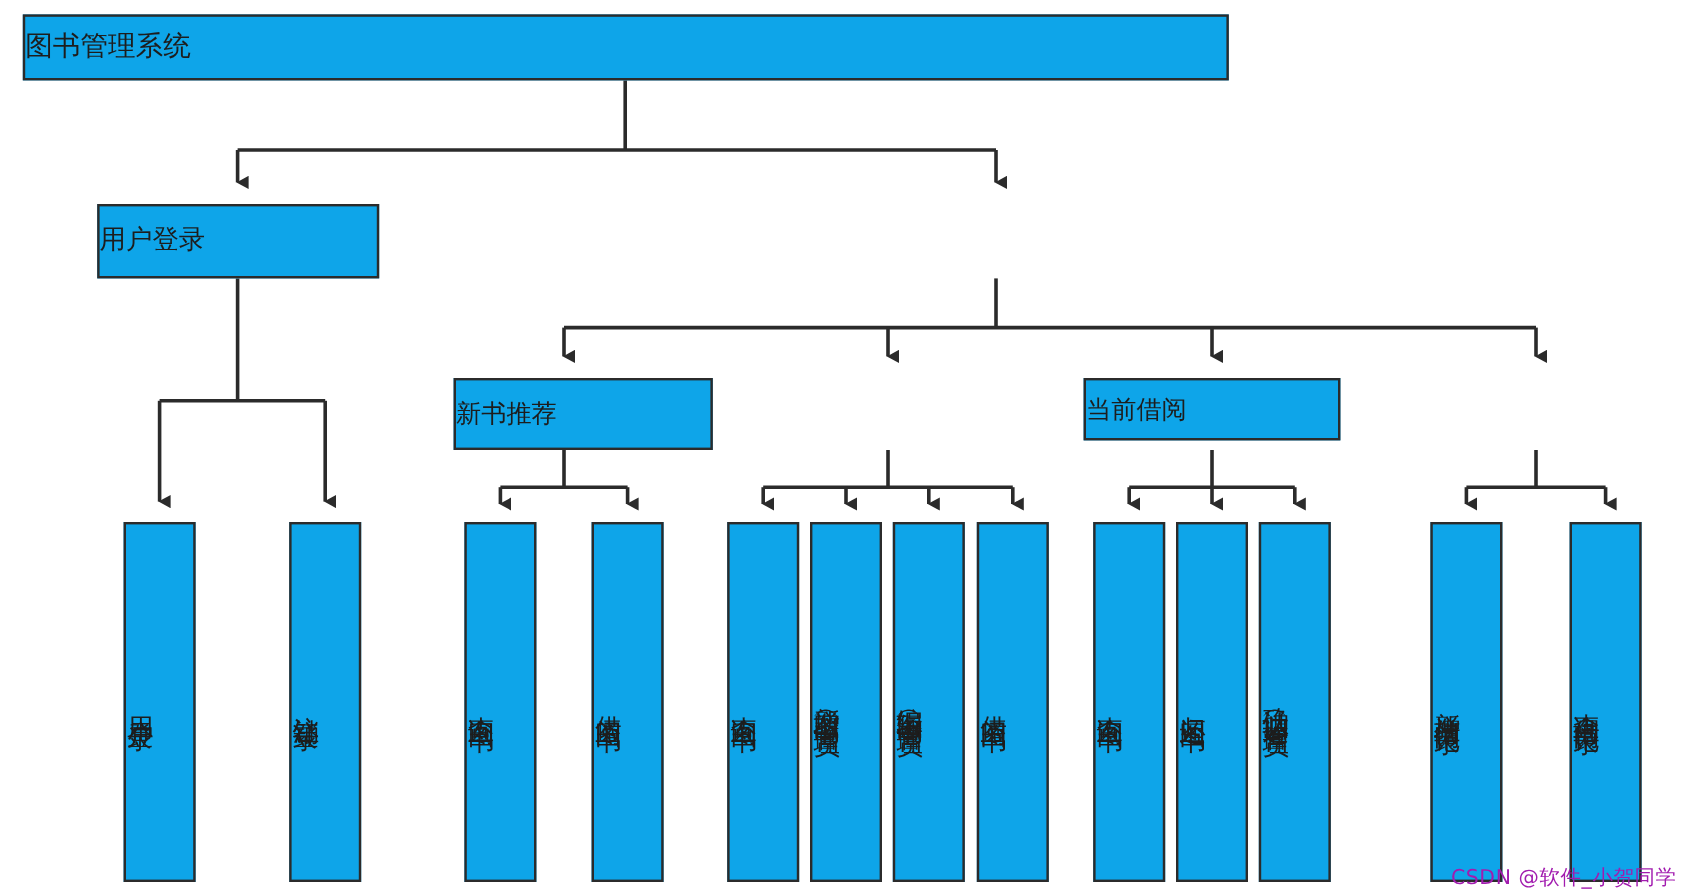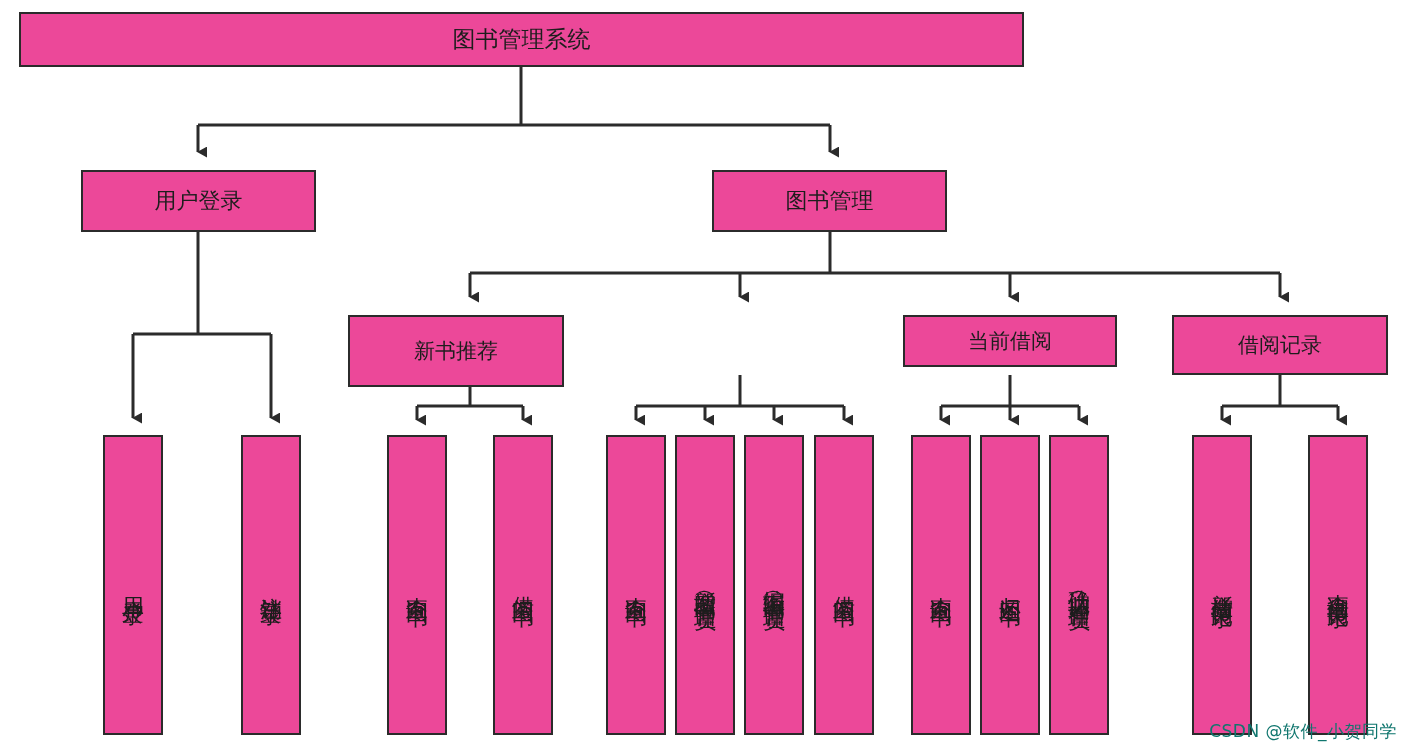--- a/index.html
+++ b/index.html
@@ -29,11 +29,10 @@
   .node {
     position: absolute;
     box-sizing: border-box;
-    background: #ec4899;
+    background: #0ea5e9;
     border: 2px solid #2b2b2b;
     display: flex;
     align-items: center;
-    justify-content: center;
     color: #1d1d1d;
     z-index: 2;
   }

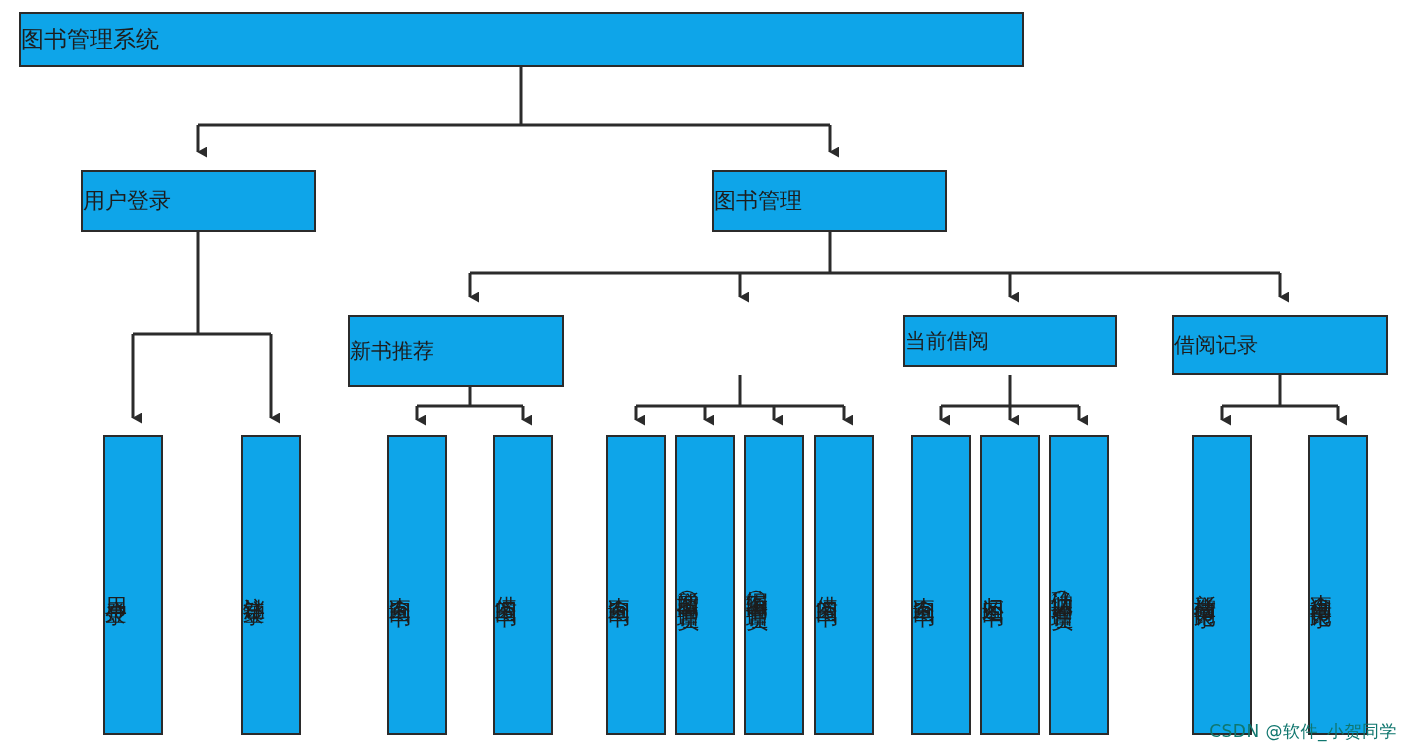--- a/index.html
+++ b/index.html
@@ -136,9 +136,6 @@
   <div class="node tier1" style="left:81px; top:170px; width:235px; height:62px;">
     <span class="node-label">用户登录</span>
   </div>
-  <div class="node tier1" style="left:712px; top:170px; width:235px; height:62px;">
-    <span class="node-label">图书管理</span>
-  </div>
 
   <div class="node tier2" style="left:348px; top:315px; width:216px; height:72px;">
     <span class="node-label">新书推荐</span>

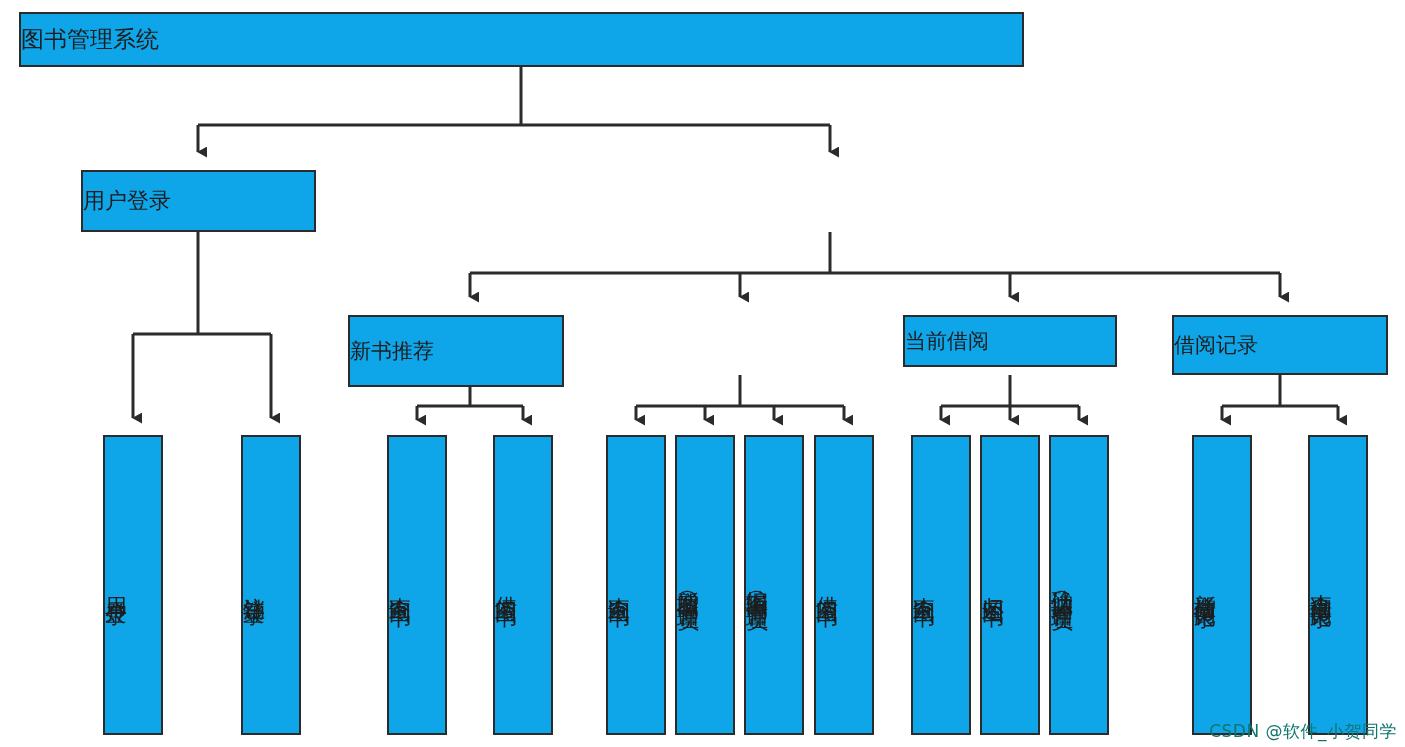--- a/index.html
+++ b/index.html
@@ -137,7 +137,7 @@
     <span class="node-label">用户登录</span>
   </div>
 
-  <div class="node tier2" style="left:348px; top:315px; width:216px; height:72px;">
+  <div class="node tier2" style="left:378px; top:315px; width:216px; height:60px;">
     <span class="node-label">新书推荐</span>
   </div>
   <div class="node tier2" style="left:903px; top:315px; width:214px; height:52px;">

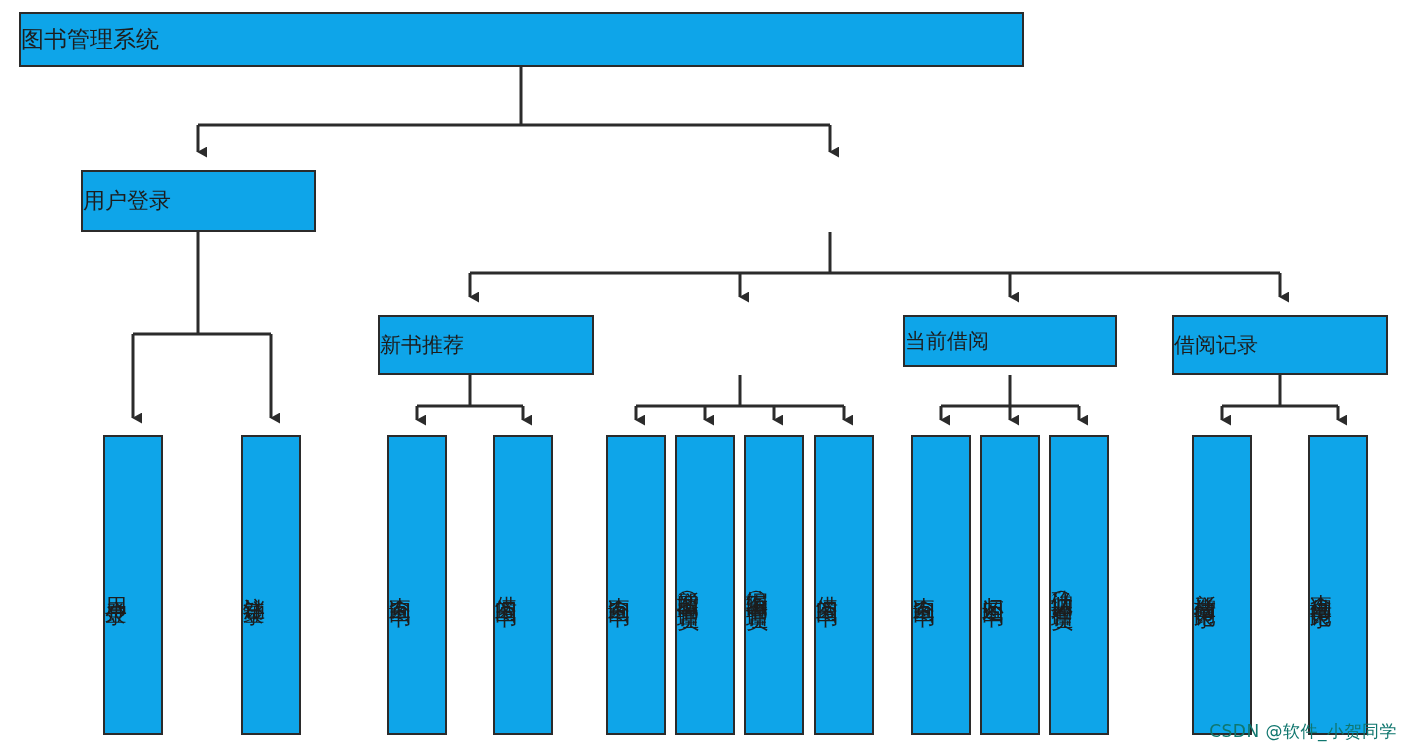--- a/index.html
+++ b/index.html
@@ -143,9 +143,6 @@
   <div class="node tier2" style="left:903px; top:315px; width:214px; height:52px;">
     <span class="node-label">当前借阅</span>
   </div>
-  <div class="node tier2" style="left:1172px; top:315px; width:216px; height:60px;">
-    <span class="node-label">借阅记录</span>
-  </div>
 
   <div class="node leaf" style="left:103px; top:435px; width:60px; height:300px;">
     <span class="node-label">用户登录</span>

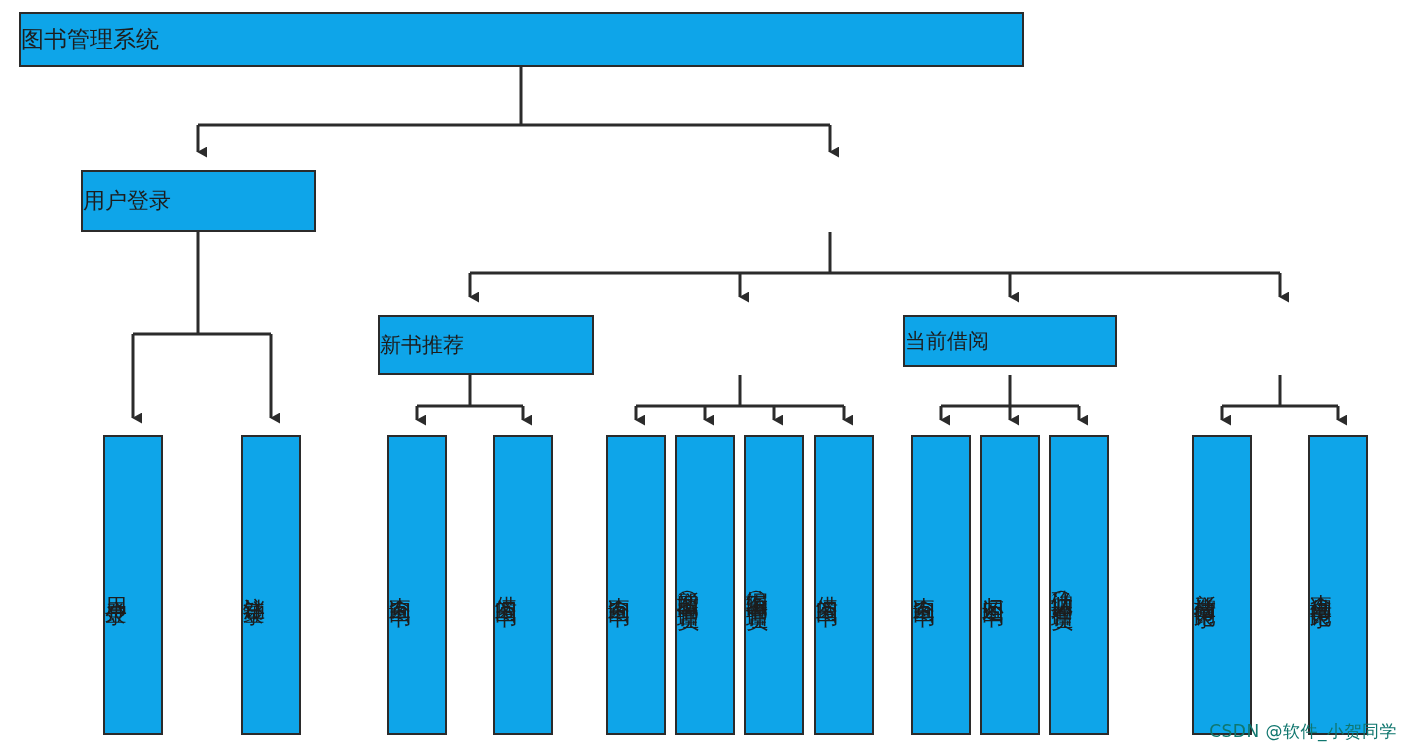--- a/index.html
+++ b/index.html
@@ -68,7 +68,7 @@
     right: 8px;
     bottom: 4px;
     font-size: 17px;
-    color: #0f766e;
+    color: #a21caf;
     letter-spacing: 0.5px;
     white-space: nowrap;
     z-index: 5;

